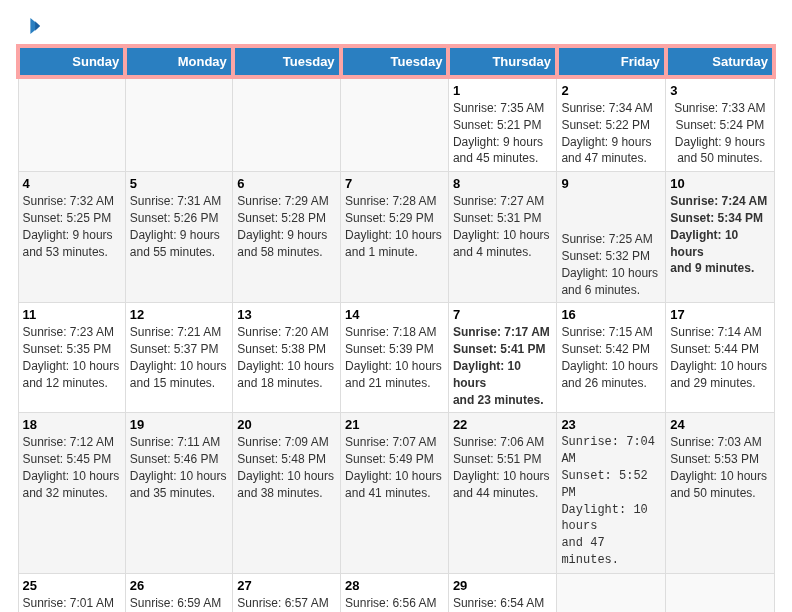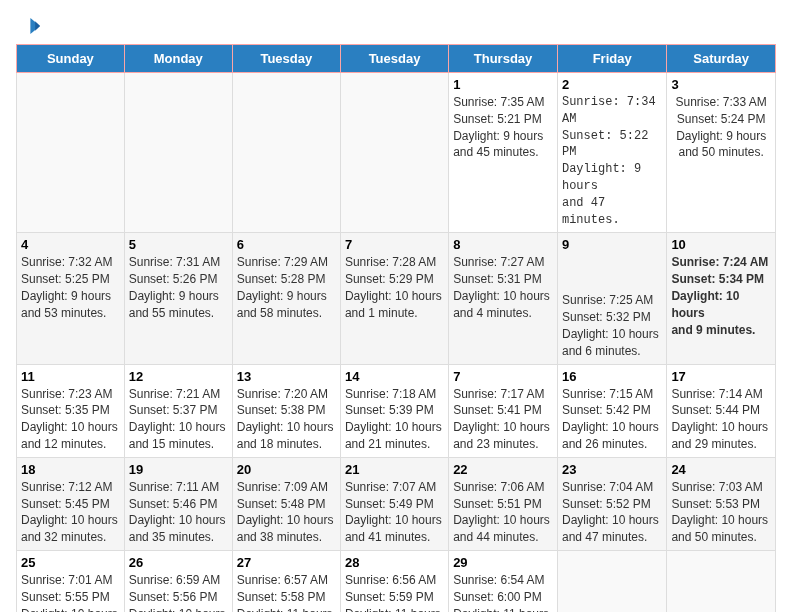--- a/index.html
+++ b/index.html
@@ -53,10 +53,10 @@
     }
     thead th {
       padding: 6px 4px;
-      text-align: center;
+      text-align: right;
       font-size: 13px;
       font-weight: bold;
-      border: 1px solid #fca5a5;
+      border: 4px solid #fca5a5;
     }
     tbody tr {
       border-bottom: 1px solid #ccc;

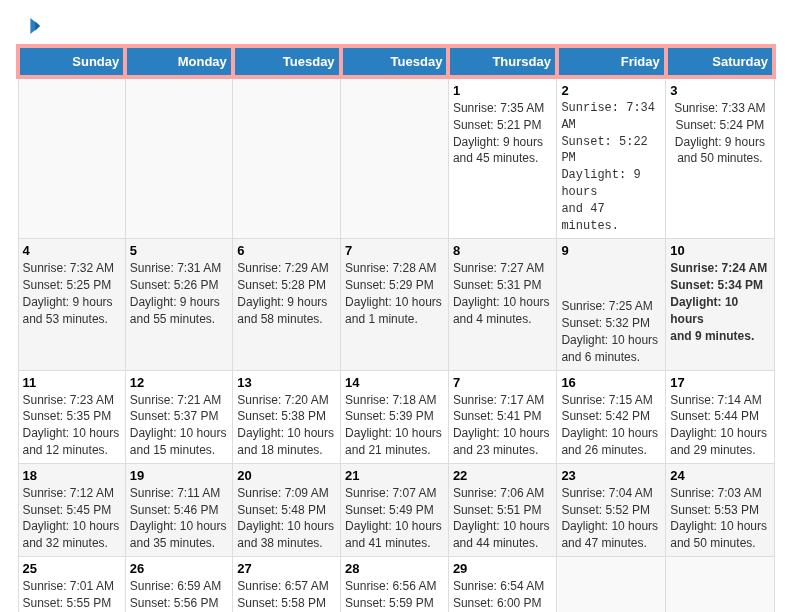--- a/index.html
+++ b/index.html
@@ -146,7 +146,7 @@
         </td>
         <td>
           <span class="day-number">2</span>
-          <div class="day-info" style="white-space: pre-line; font-family: Liberation Mono, monospace;">Sunrise: 7:34 AM
+          <div class="day-info" style="white-space: pre-line;">Sunrise: 7:34 AM
 Sunset: 5:22 PM
 Daylight: 9 hours
 and 47 minutes.</div>

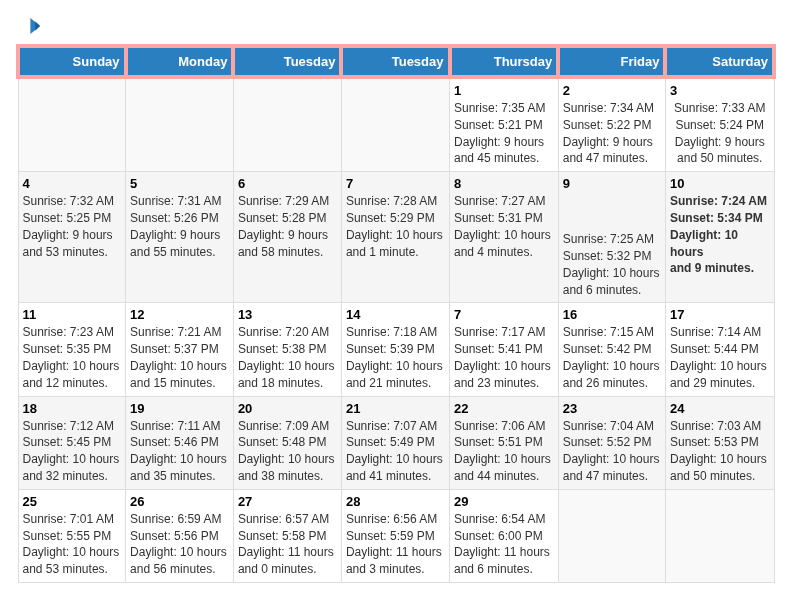--- a/index.html
+++ b/index.html
@@ -241,7 +241,7 @@
         </td>
         <td>
           <span class="day-number">7</span>
-          <div class="day-info" style="white-space: pre-line;">Sunrise: 7:17 AM
+          <div class="day-info" style="white-space: pre-line; font-weight: bold;">Sunrise: 7:17 AM
 Sunset: 5:41 PM
 Daylight: 10 hours
 and 23 minutes.</div>

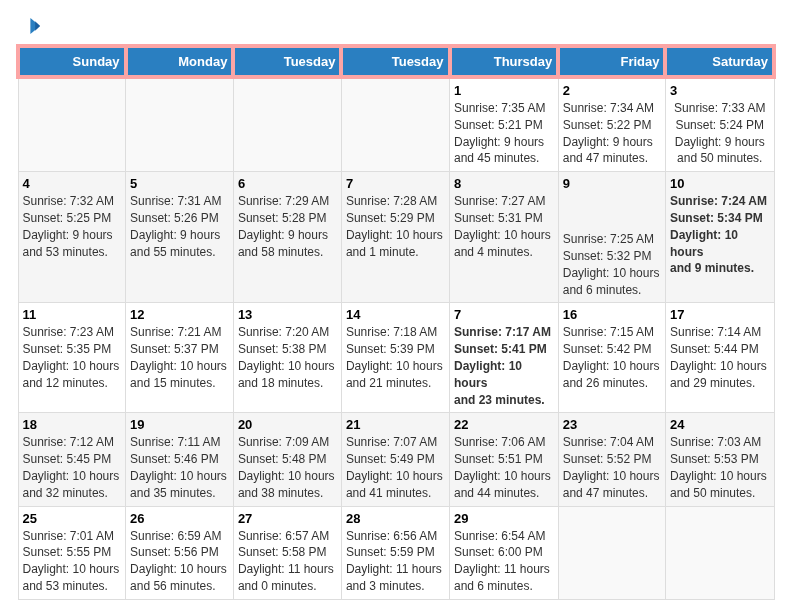--- a/index.html
+++ b/index.html
@@ -299,7 +299,7 @@
         </td>
         <td>
           <span class="day-number">23</span>
-          <div class="day-info" style="white-space: pre-line;">Sunrise: 7:04 AM
+          <div class="day-info" style="white-space: pre-line; font-family: Liberation Mono, monospace;">Sunrise: 7:04 AM
 Sunset: 5:52 PM
 Daylight: 10 hours
 and 47 minutes.</div>

